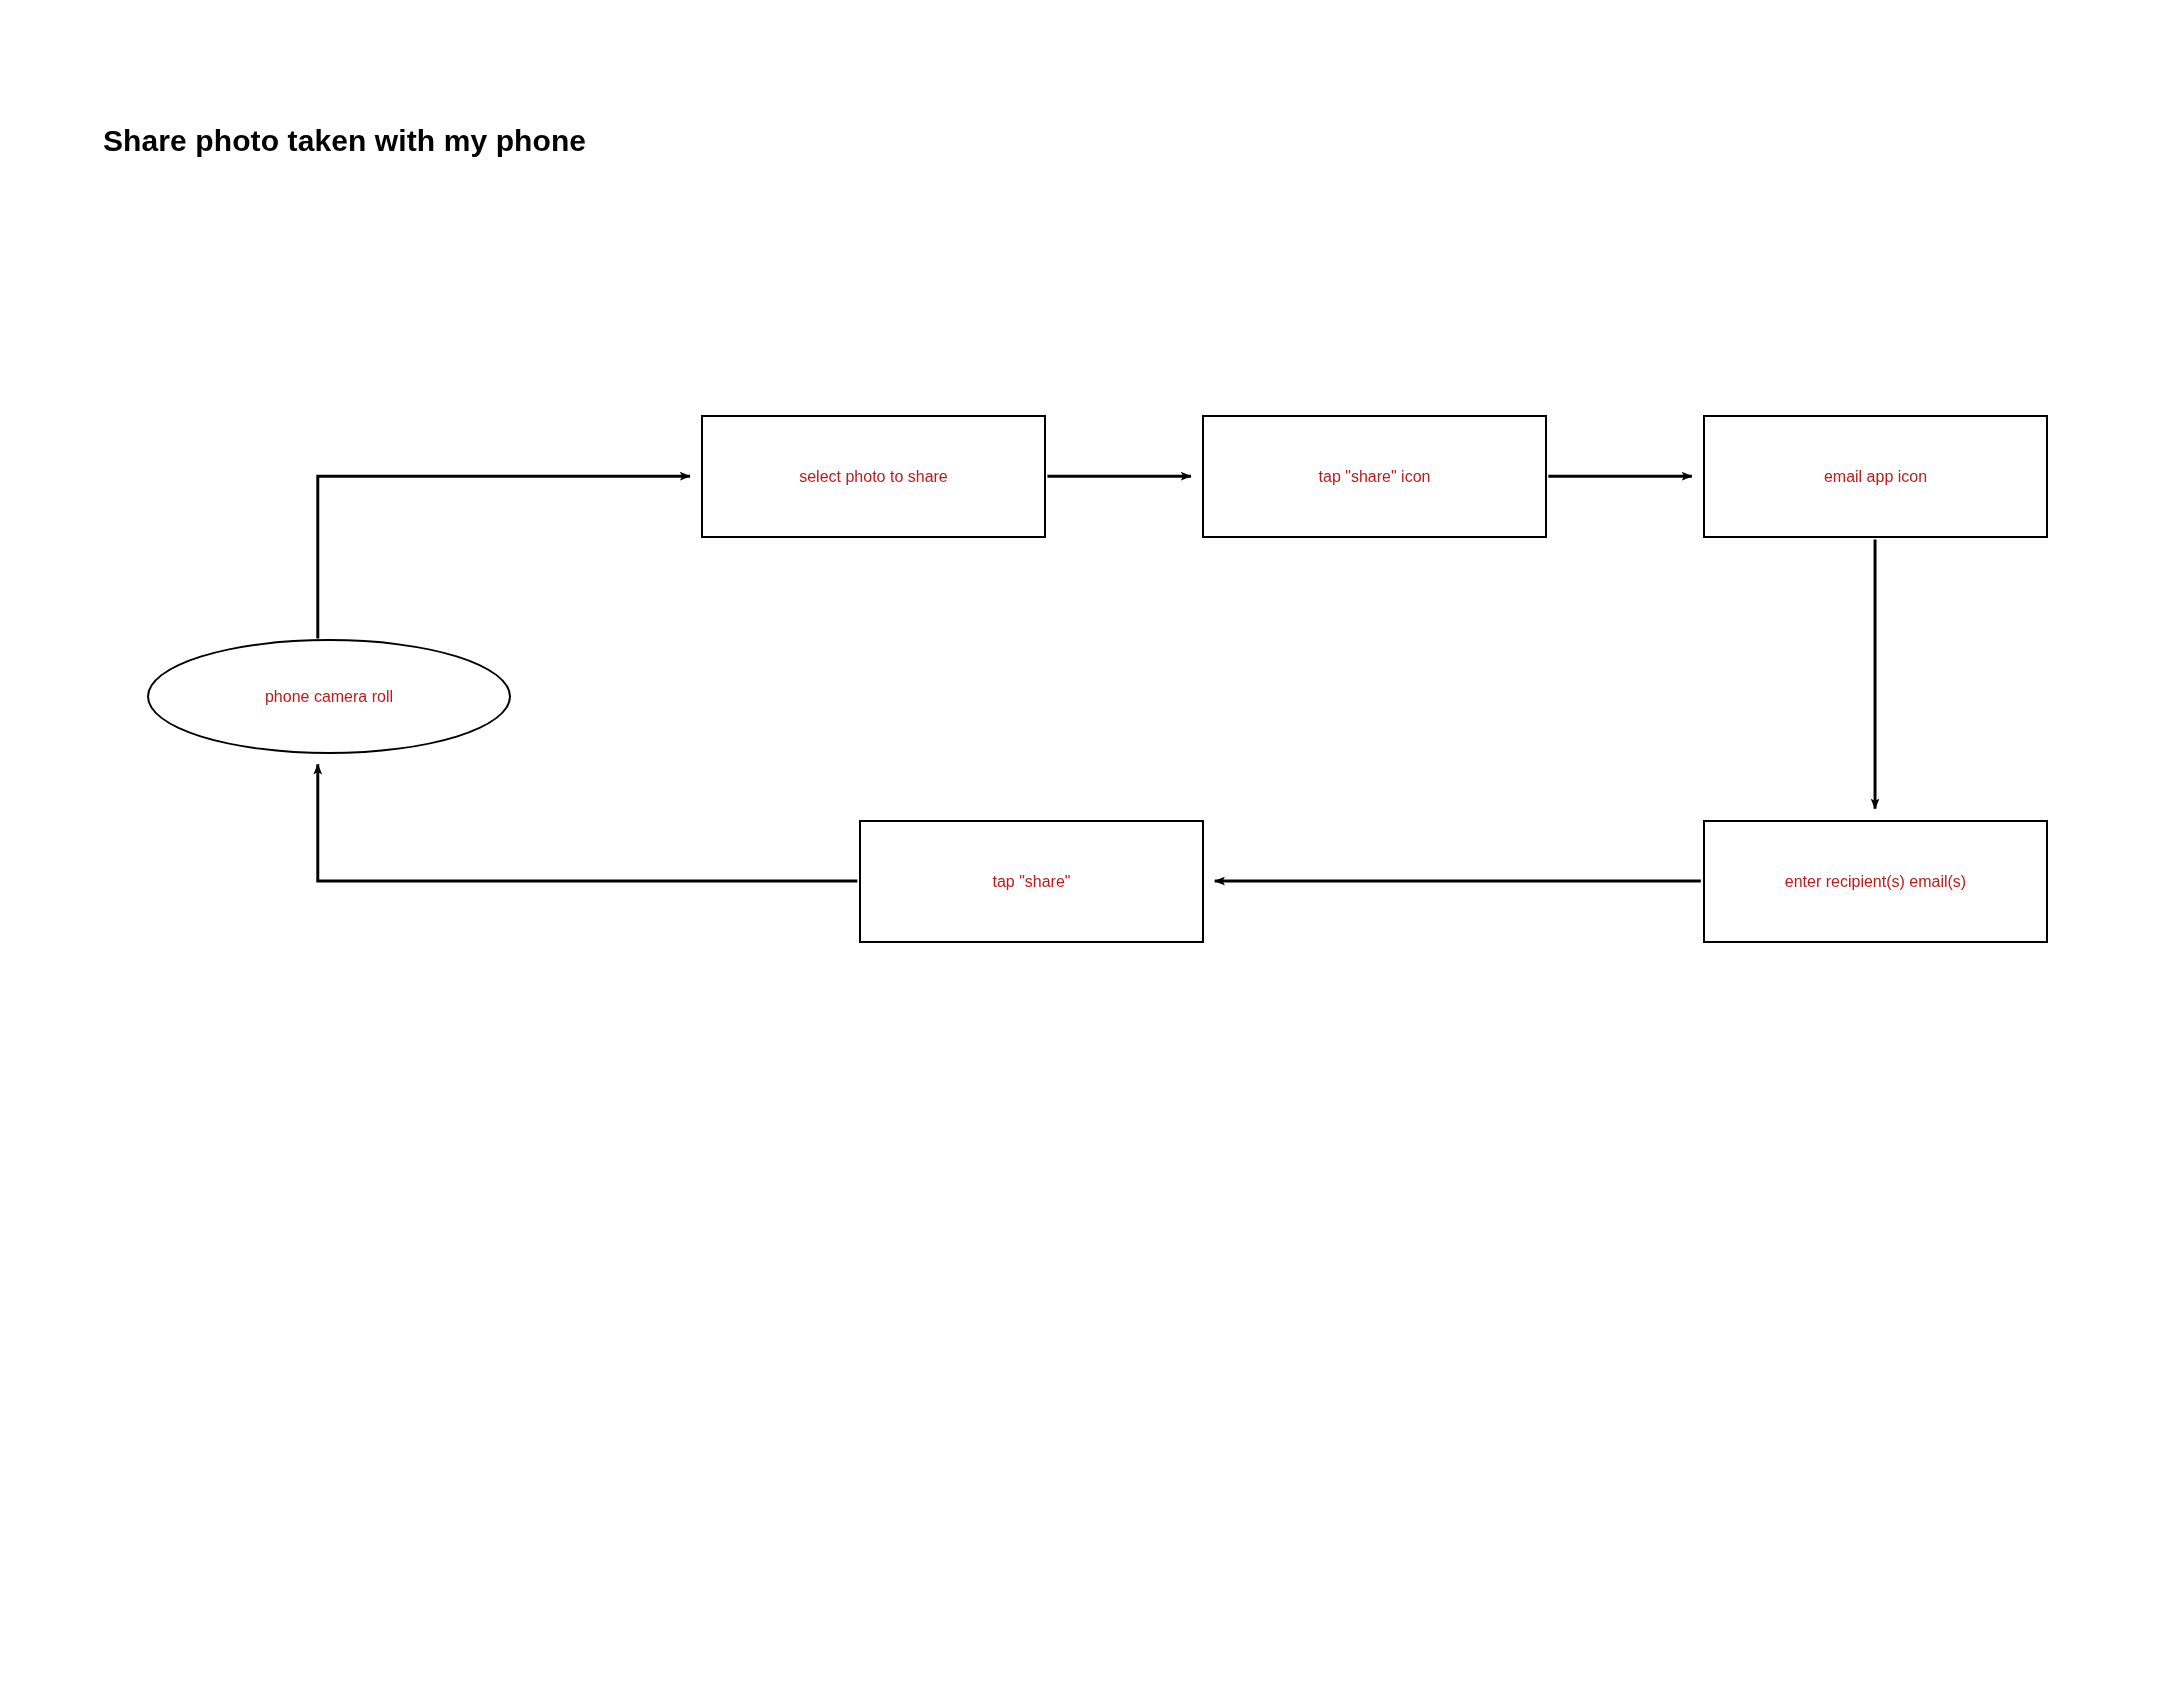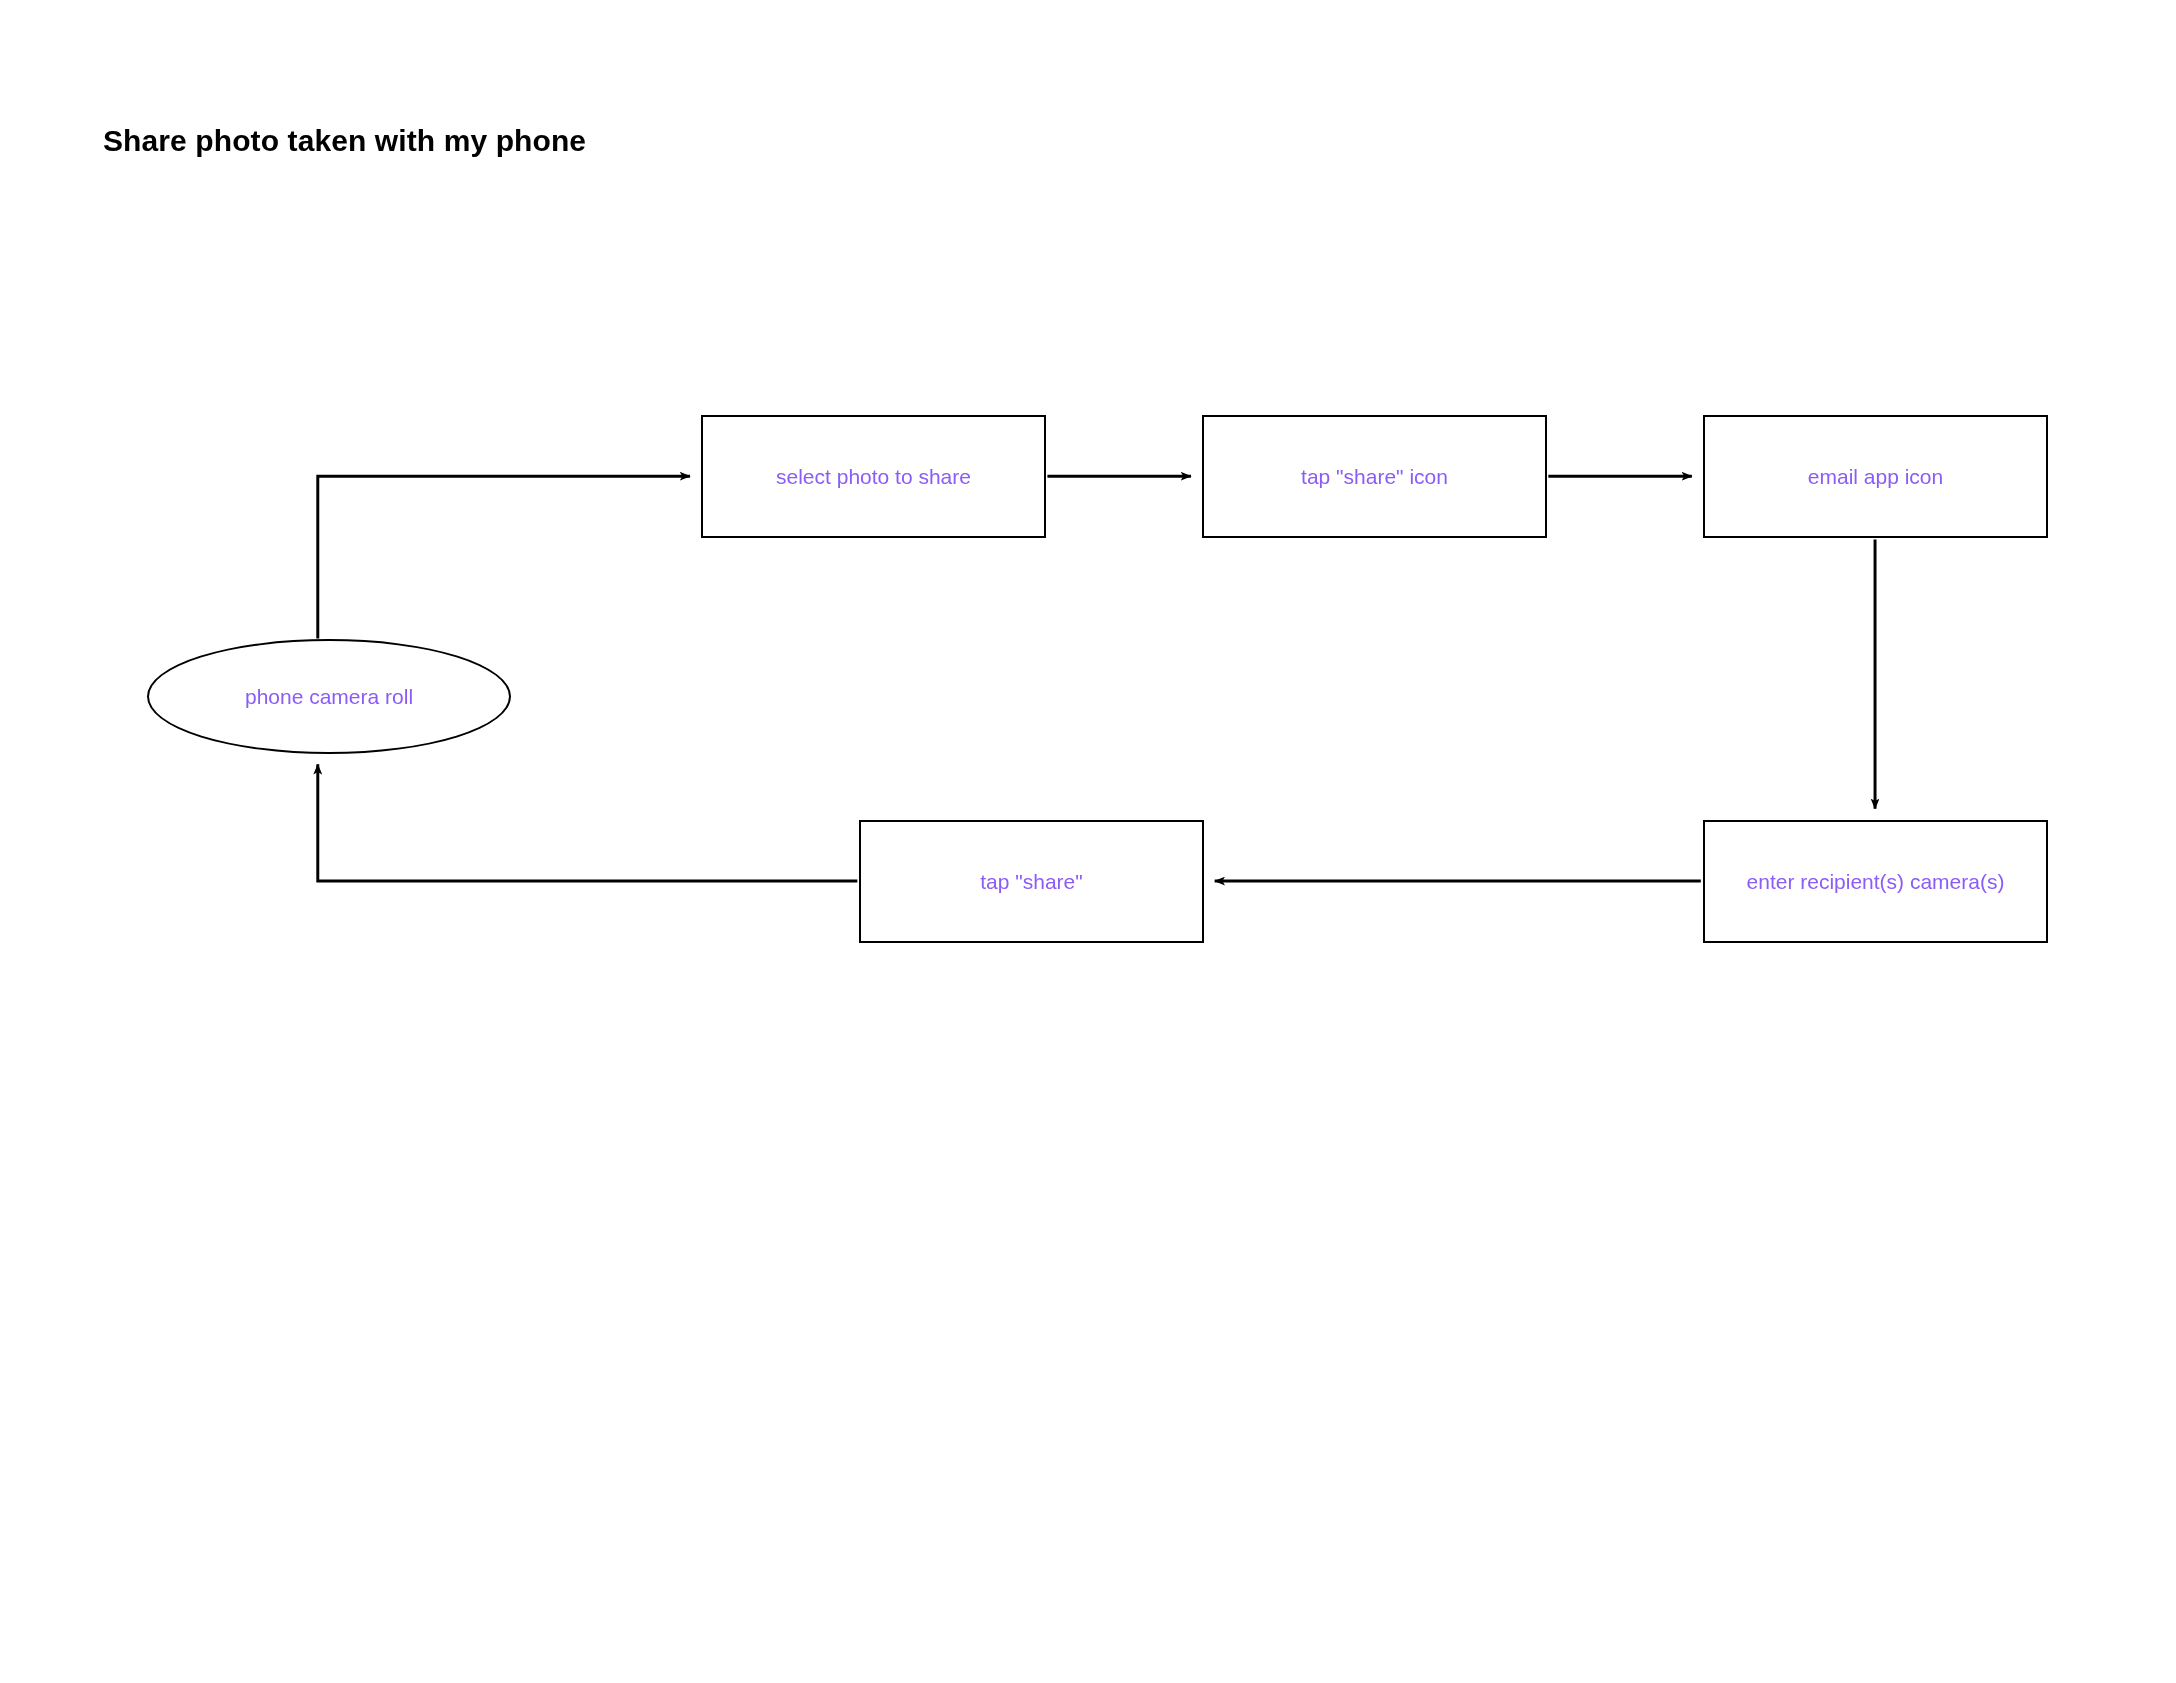--- a/index.html
+++ b/index.html
@@ -65,9 +65,9 @@
     justify-content: center;
     text-align: center;
     background: #ffffff;
-    font-size: 21px;
+    font-size: 16px;
     line-height: 30px;
-    color: #8b5cf6;
+    color: #b91c1c;
   }
 
   .node.process {

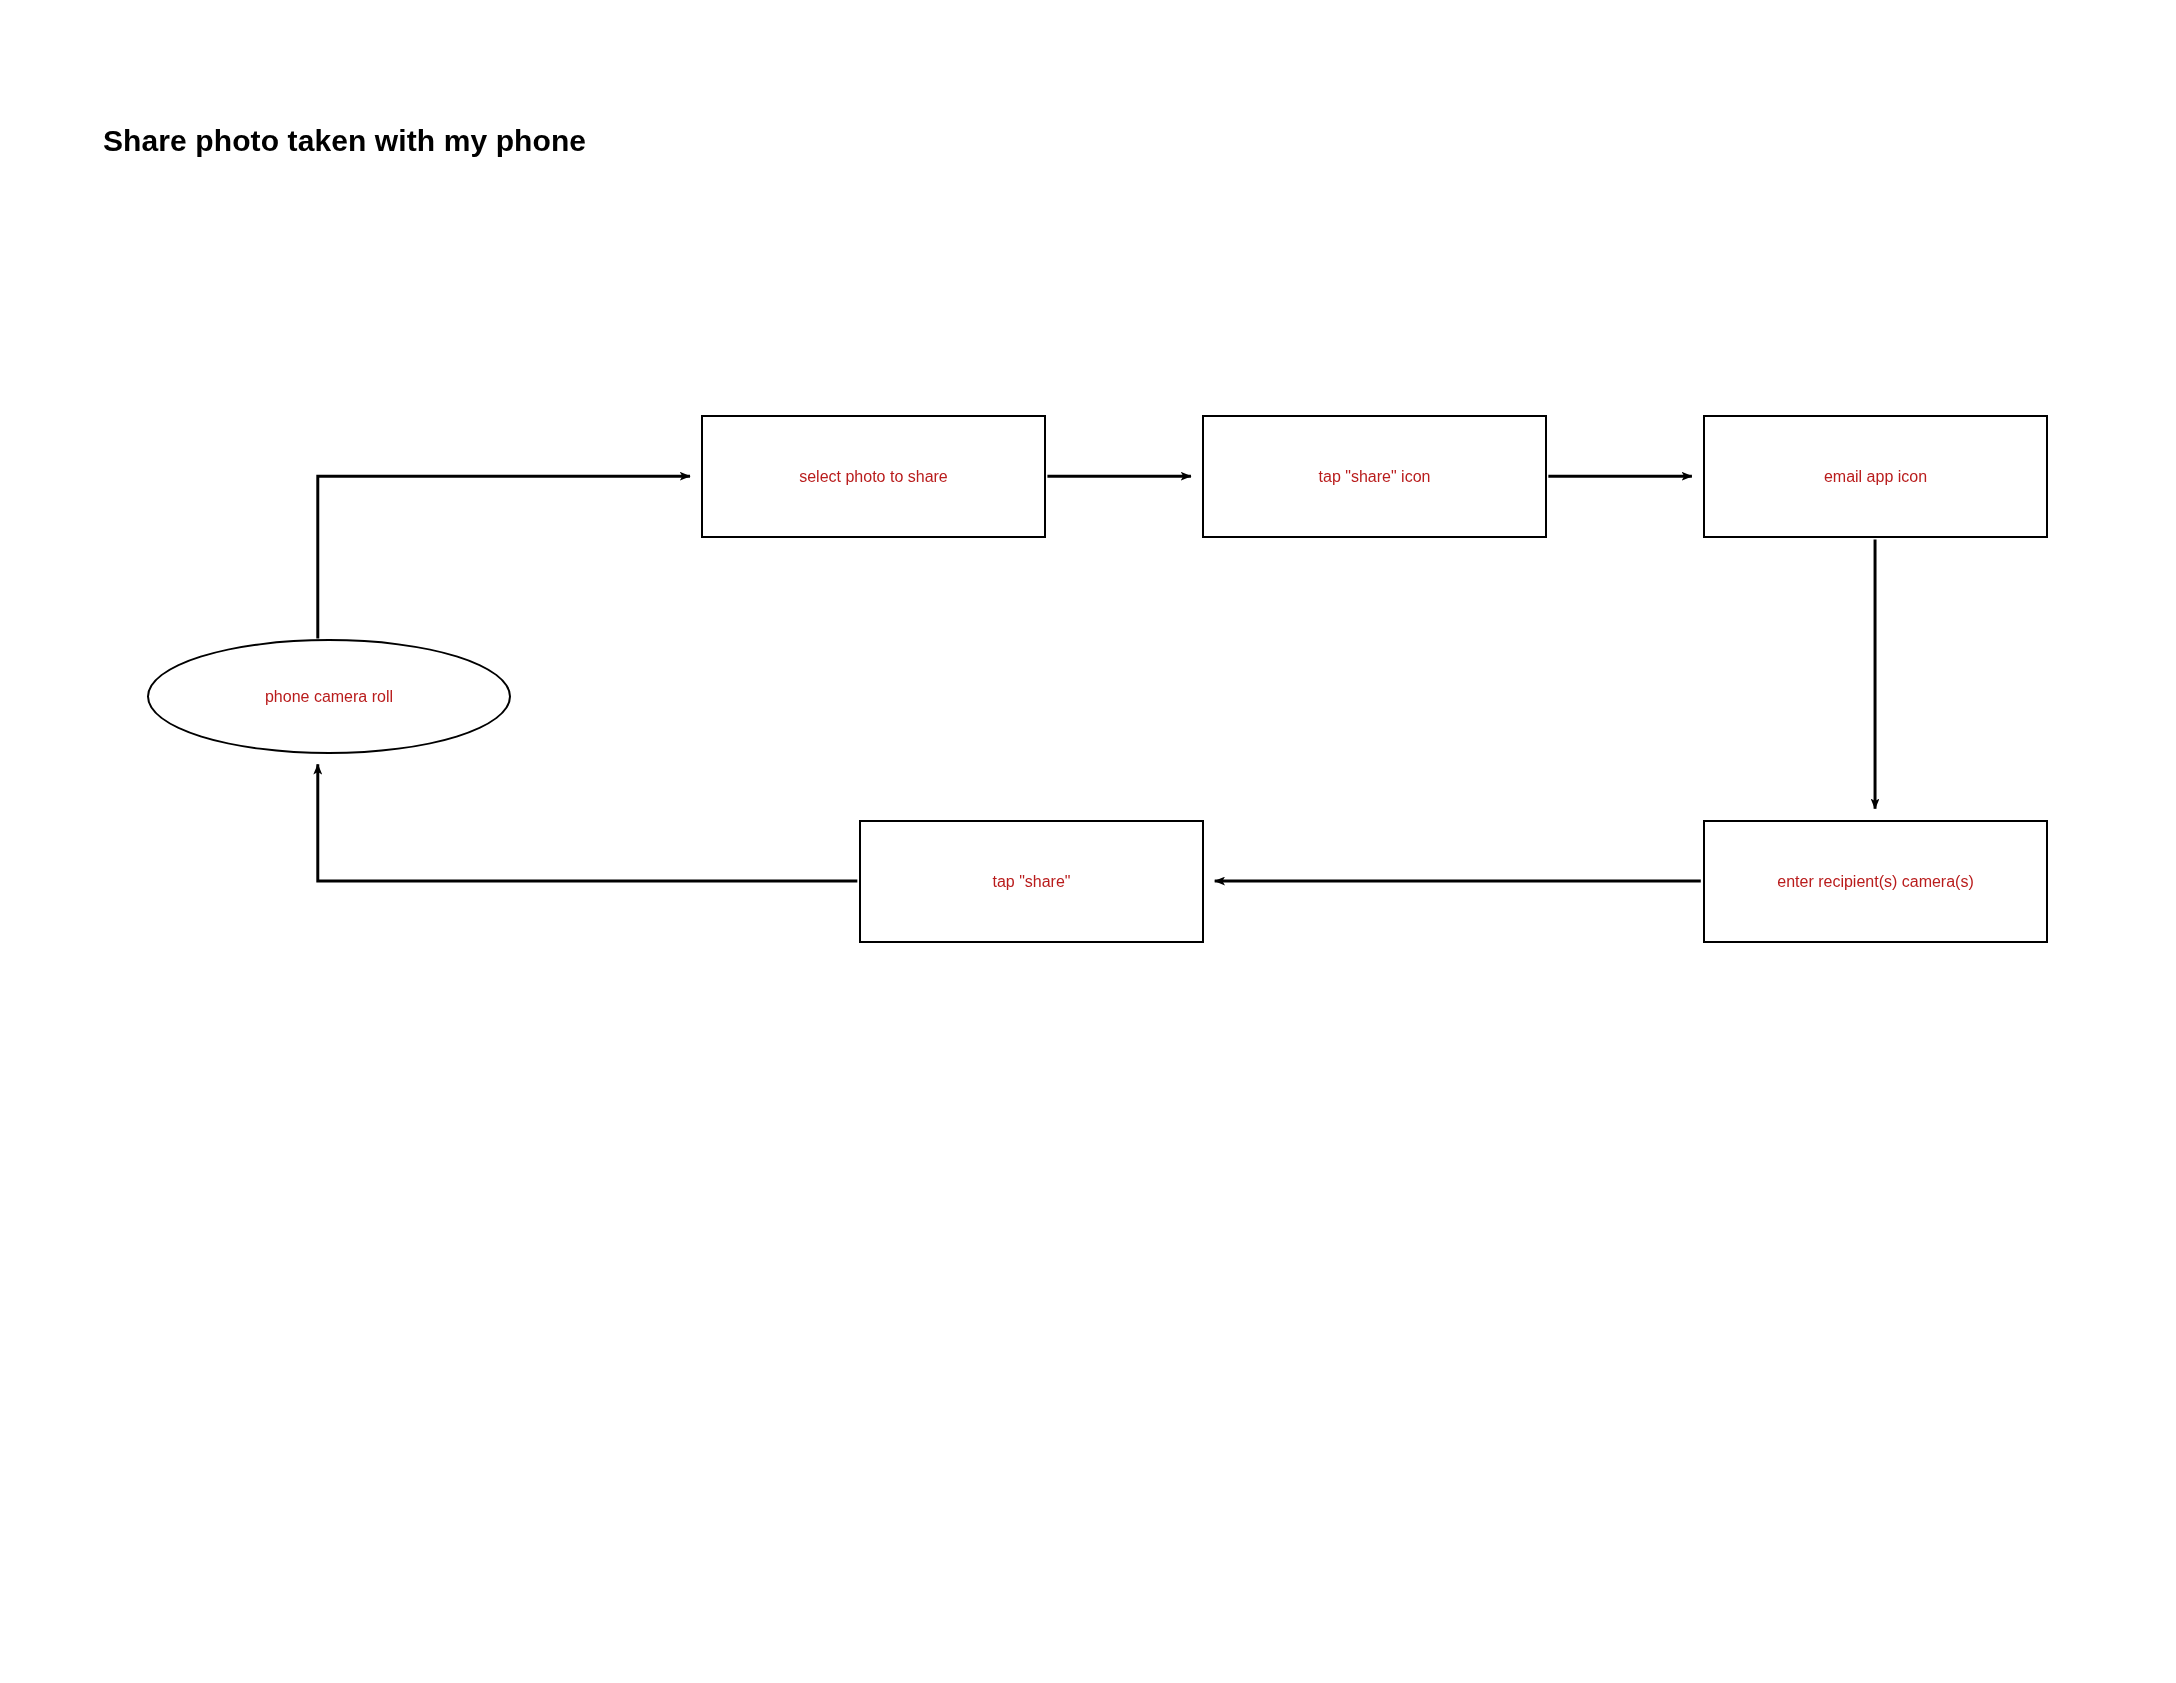--- a/index.html
+++ b/index.html
@@ -138,7 +138,7 @@
     </div>
 
     <div class="node process" id="node-enter-emails">
-      <span class="node-label">enter recipient(s) camera(s)</span>
+      <span class="node-label">enter recipient(s) email(s)</span>
     </div>
 
     <div class="node process" id="node-tap-share">

